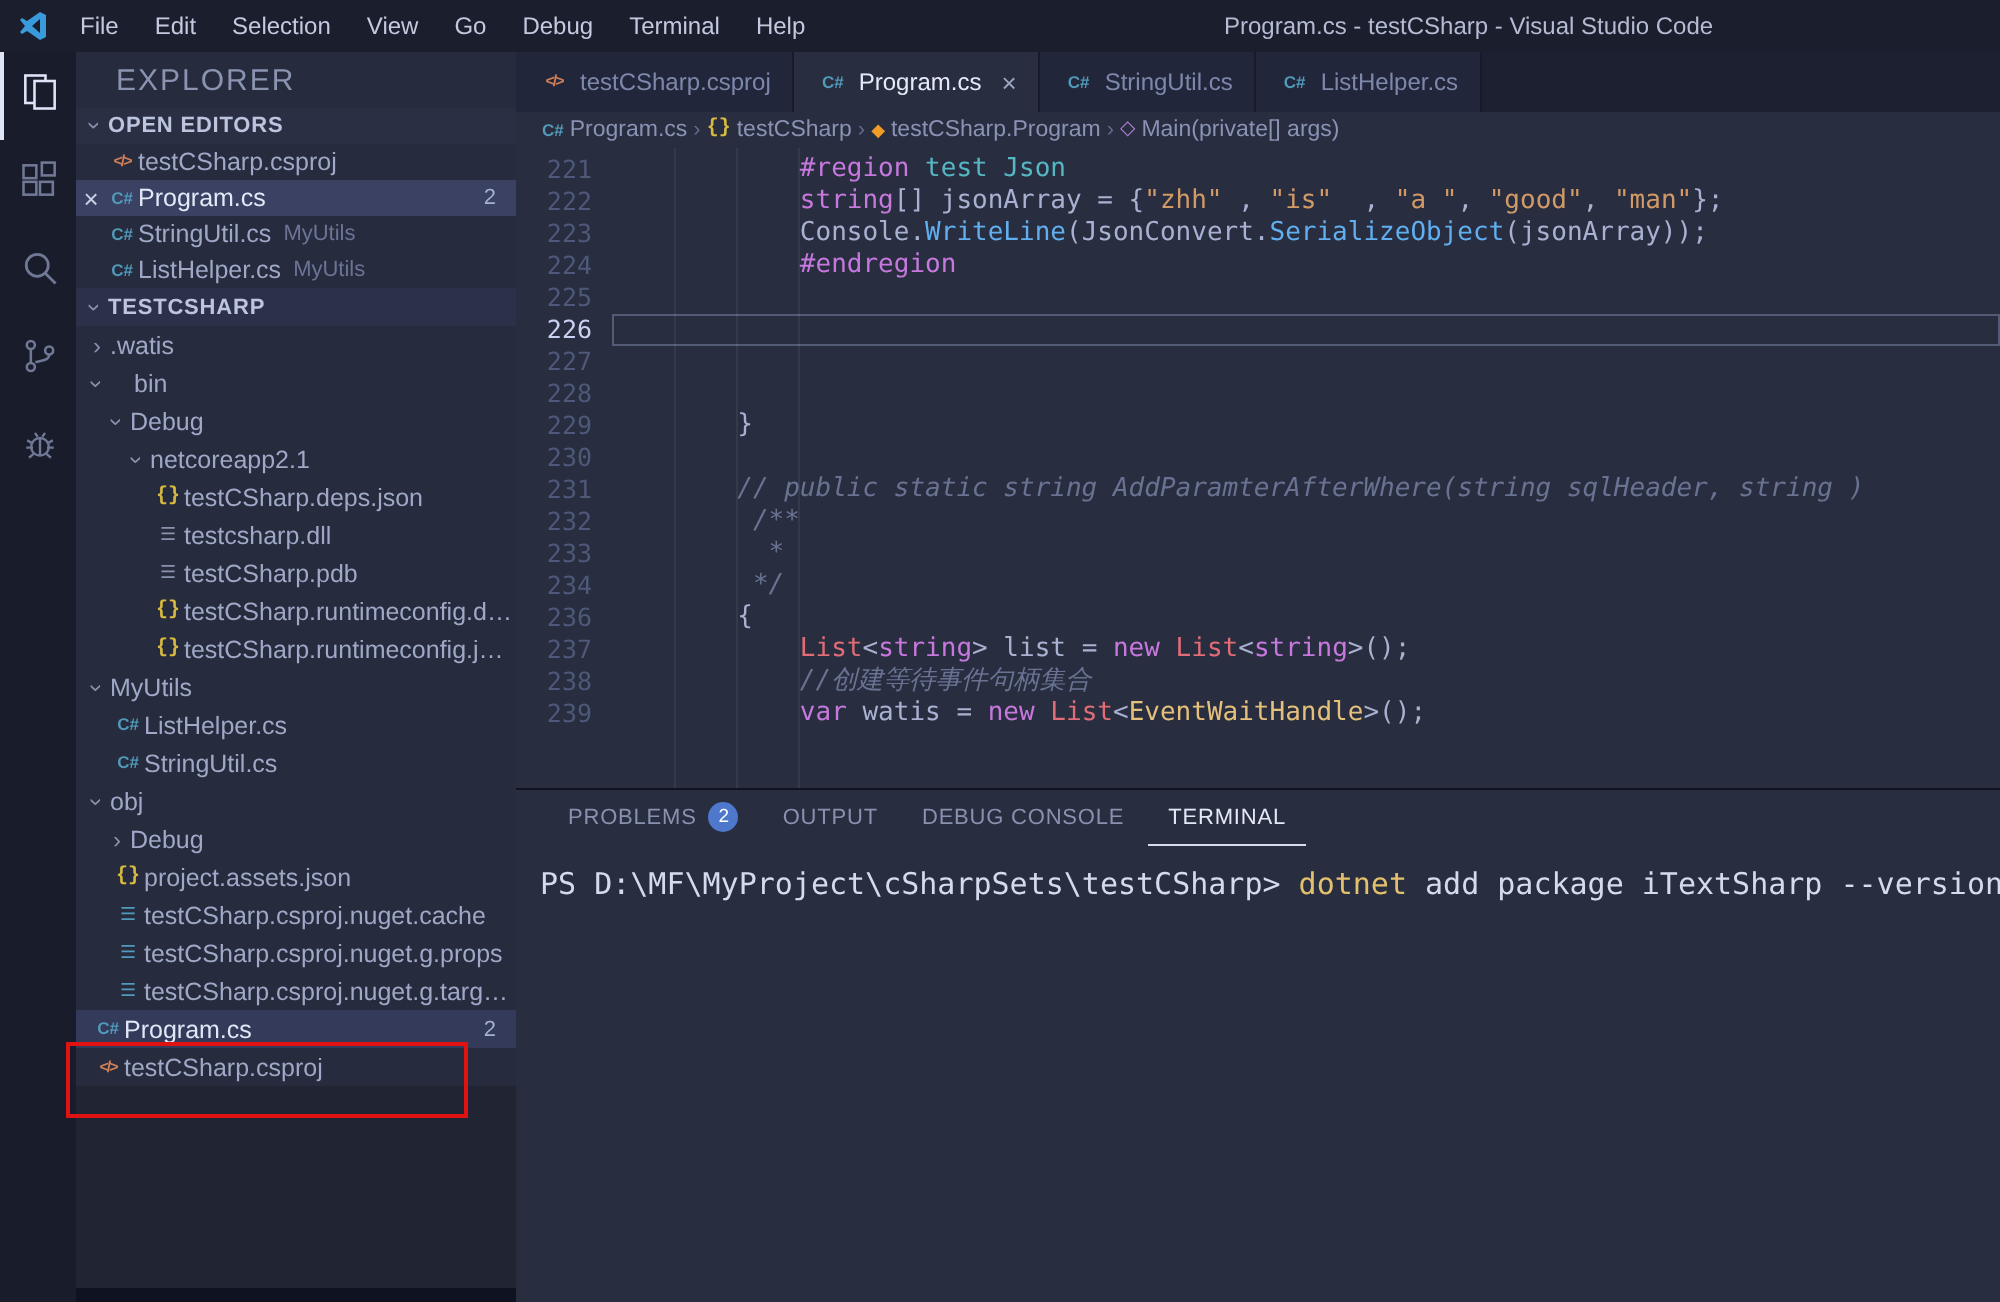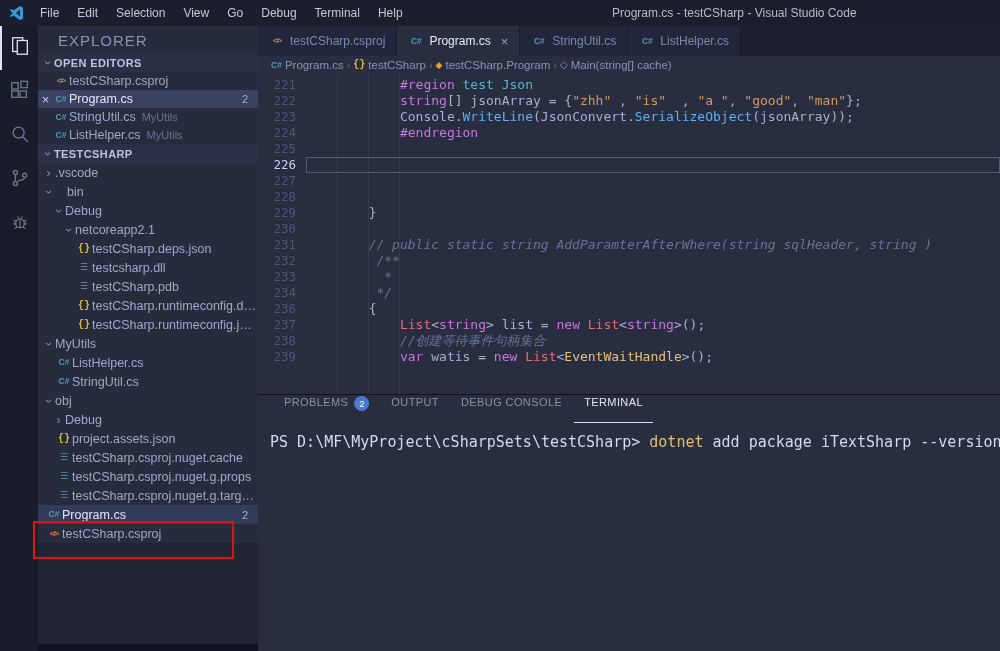--- a/index.html
+++ b/index.html
@@ -362,7 +362,7 @@
           <span class="bc-sep">›</span>
           <span class="bc-item">
             <span class="bc-ic mth">◇</span>
-            <span>Main(string[] cache)</span>
+            <span>Main(private[] args)</span>
           </span>
         </div>
       <div class="code" id="code">

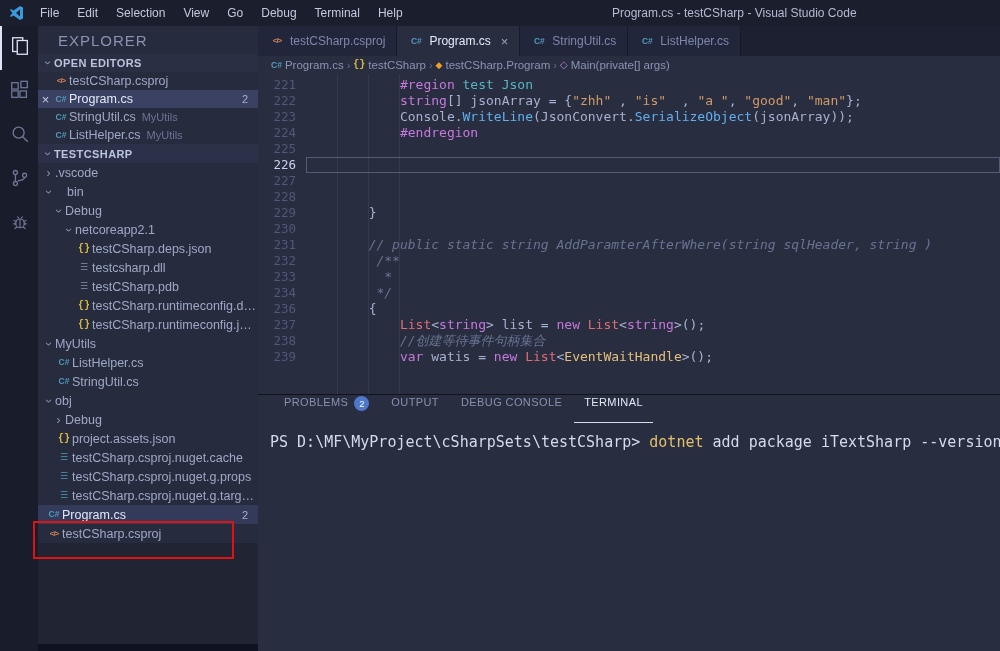--- a/index.html
+++ b/index.html
@@ -226,7 +226,7 @@
         <div id="tree">
             <div class="tree-row" style="padding-left: 4px;">
               <span class="chev">›</span>
-              <span class="row-label">.vscode</span>
+              <span class="row-label">.watis</span>
             </div>
             <div class="tree-row" style="padding-left: 4px; gap: 12px;">
               <span class="chev exp">›</span>

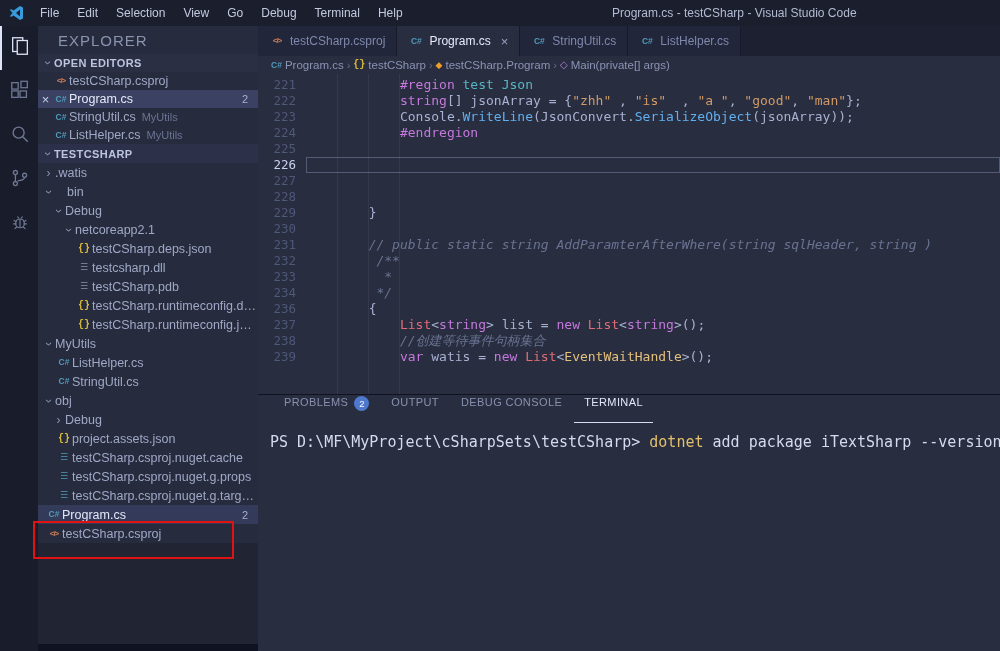--- a/index.html
+++ b/index.html
@@ -100,7 +100,7 @@
   .panel { height:257px; flex:none; background:#282d40; border-top:1px solid #10131f;
     display:flex; flex-direction:column; }
   .panel-tabs { height:28px; display:flex; align-items:center; padding-left:16px; gap:2px; flex:none; }
-  .ptab { display:flex; align-items:flex-start; height:27px; padding:0 10px; font-size:11px;
+  .ptab { display:flex; align-items:center; height:27px; padding:0 10px; font-size:11px;
     letter-spacing:.4px; color:#8891ae; border-bottom:1px solid transparent; }
   .ptab.active { color:#e3e8f7; border-bottom-color:#d7dcf0; }
   .pbadge { margin-left:6px; width:15px; height:15px; border-radius:50%; background:#4d78cc;

